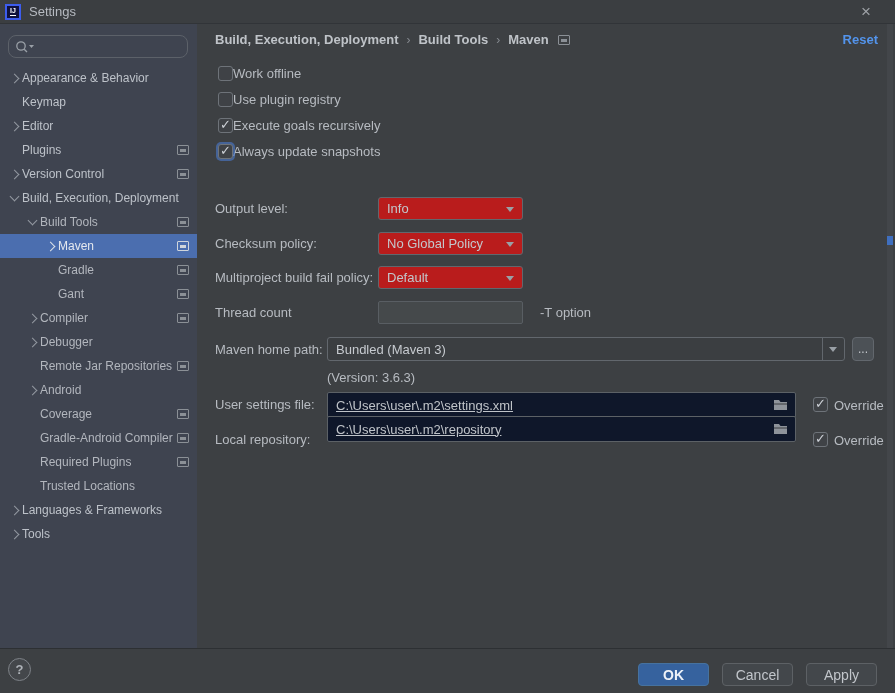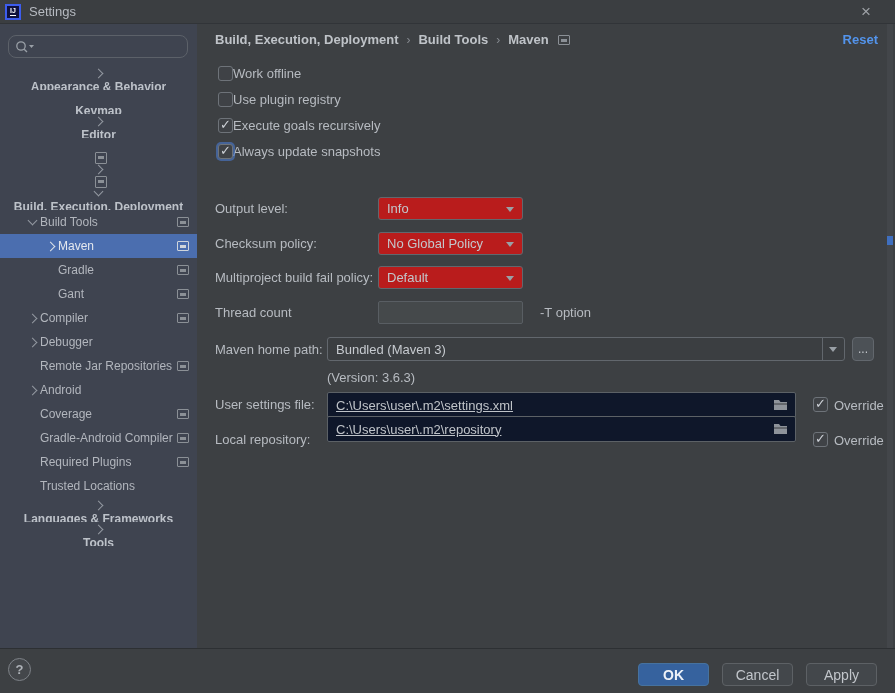--- a/index.html
+++ b/index.html
@@ -27,7 +27,7 @@
   .tree { position:absolute; top:42px; left:0; right:0; }
   .side-row { height:24px; display:flex; align-items:center; padding-right:8px;
     font-size:12px; color:#b2b6bd; white-space:nowrap; }
-  .side-row.bold { font-weight:bold; color:#bdc2c9;flex-direction:column; }
+  .side-row.bold { font-weight:normal; color:#bdc2c9; }
   .side-row.selected { background:#4b6eaf; color:#e4e8ee; }
   .side-row.selected .side-label { color:#e4e8ee; }
   .chev { width:14px; height:14px; flex:0 0 14px; position:relative; }

